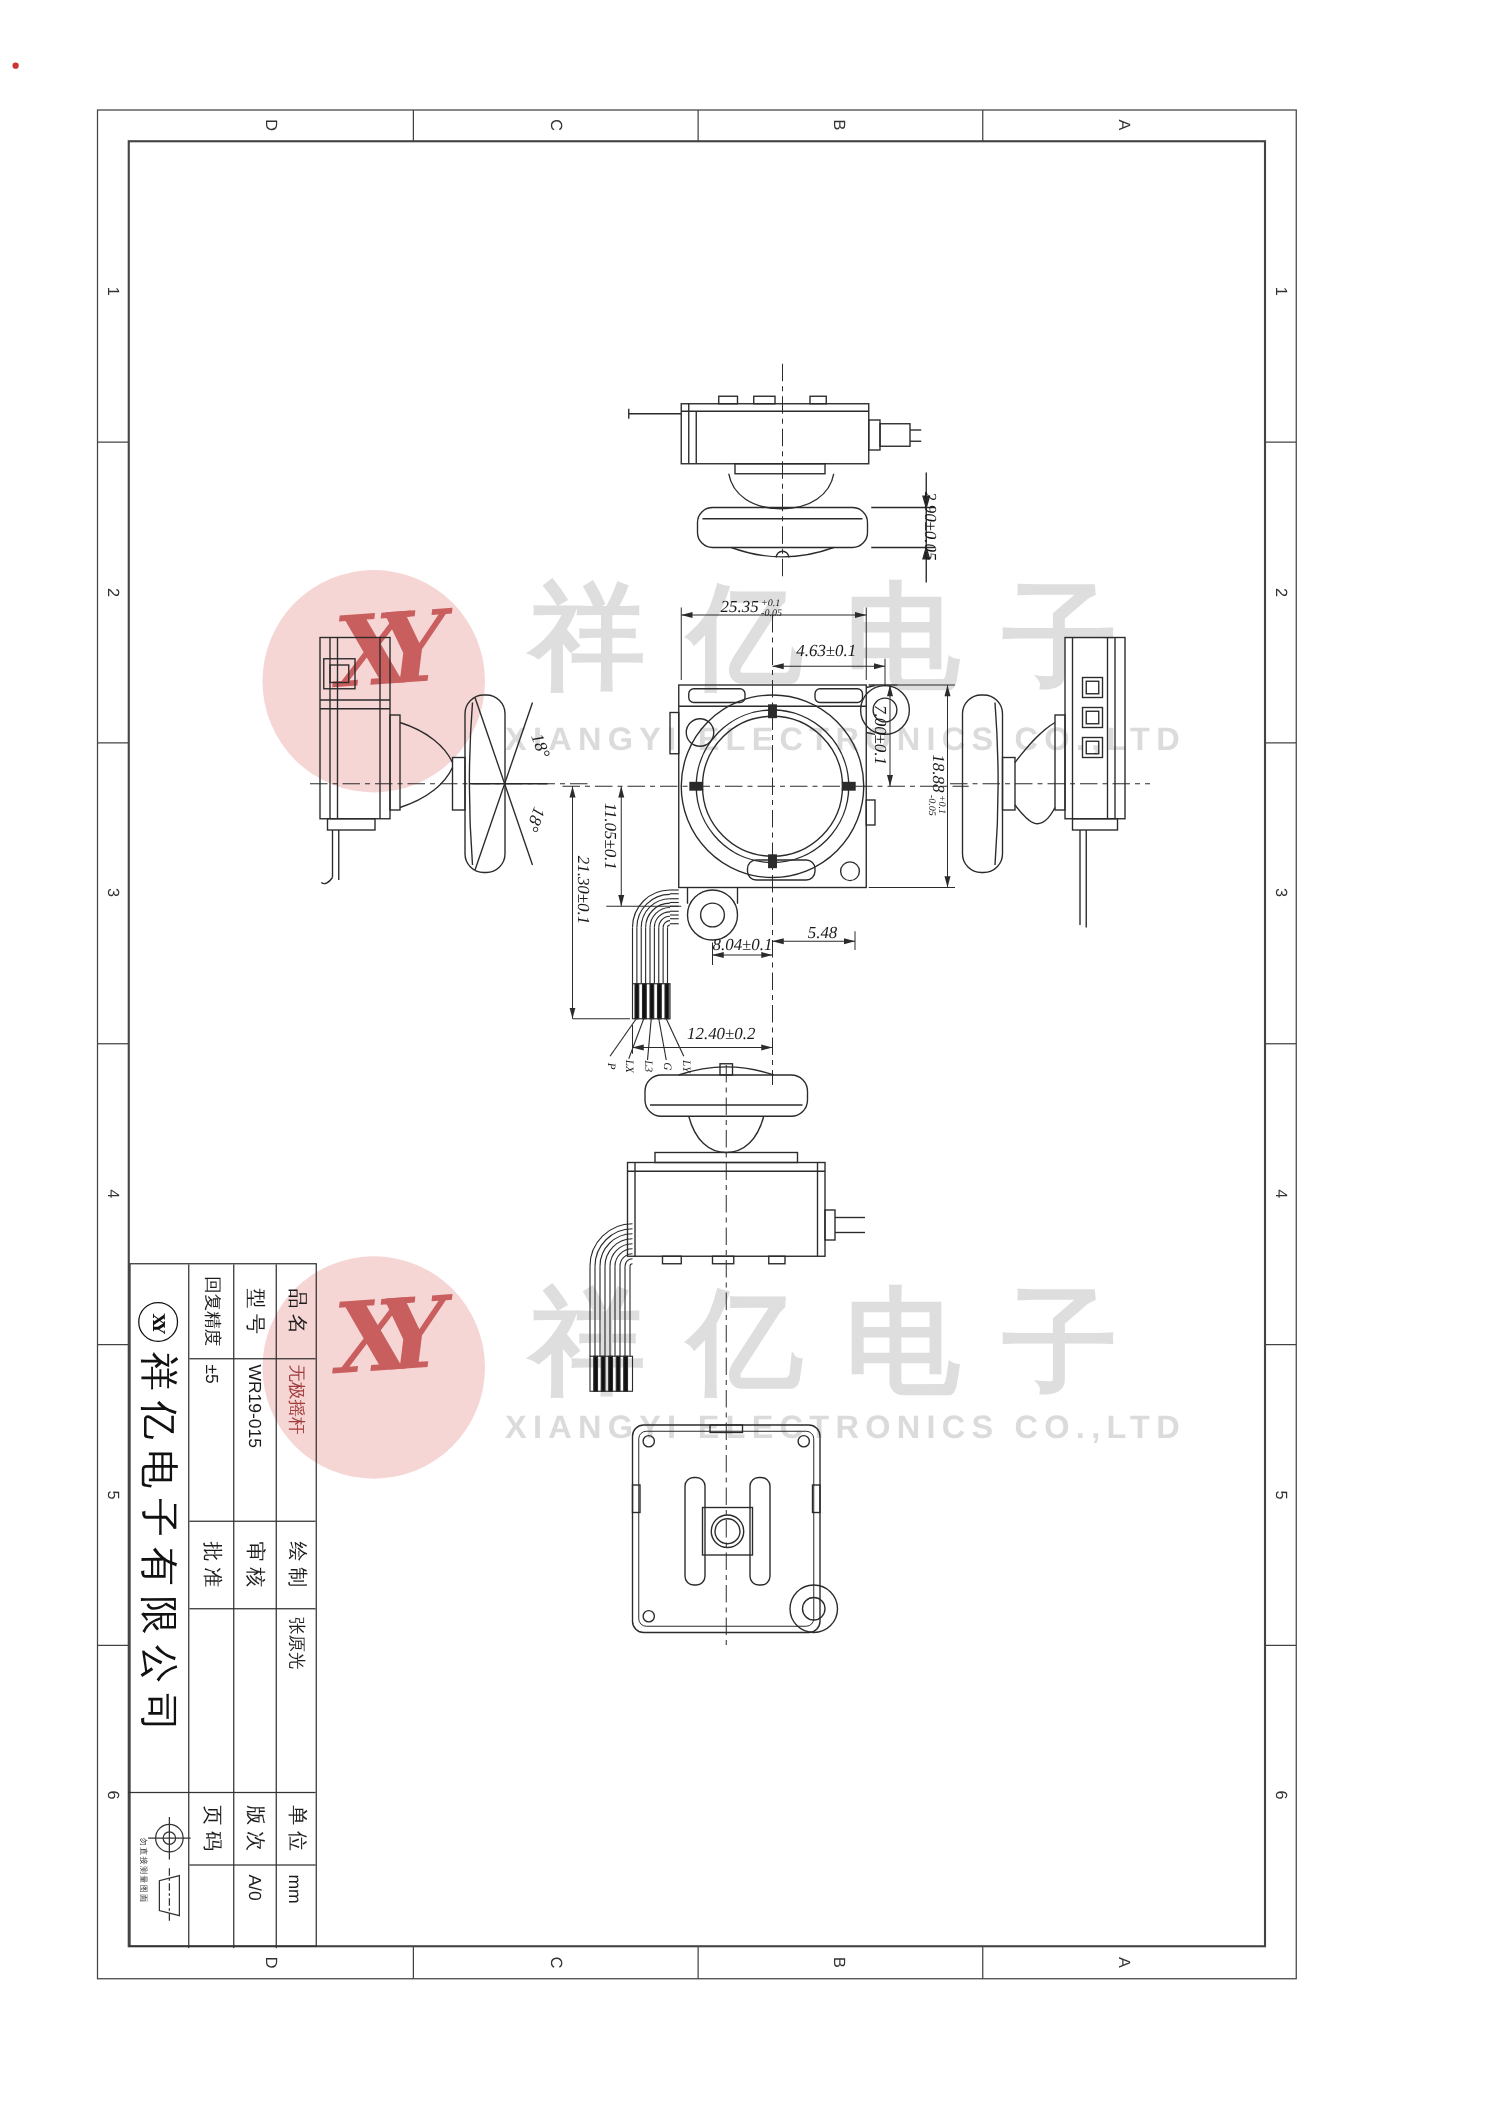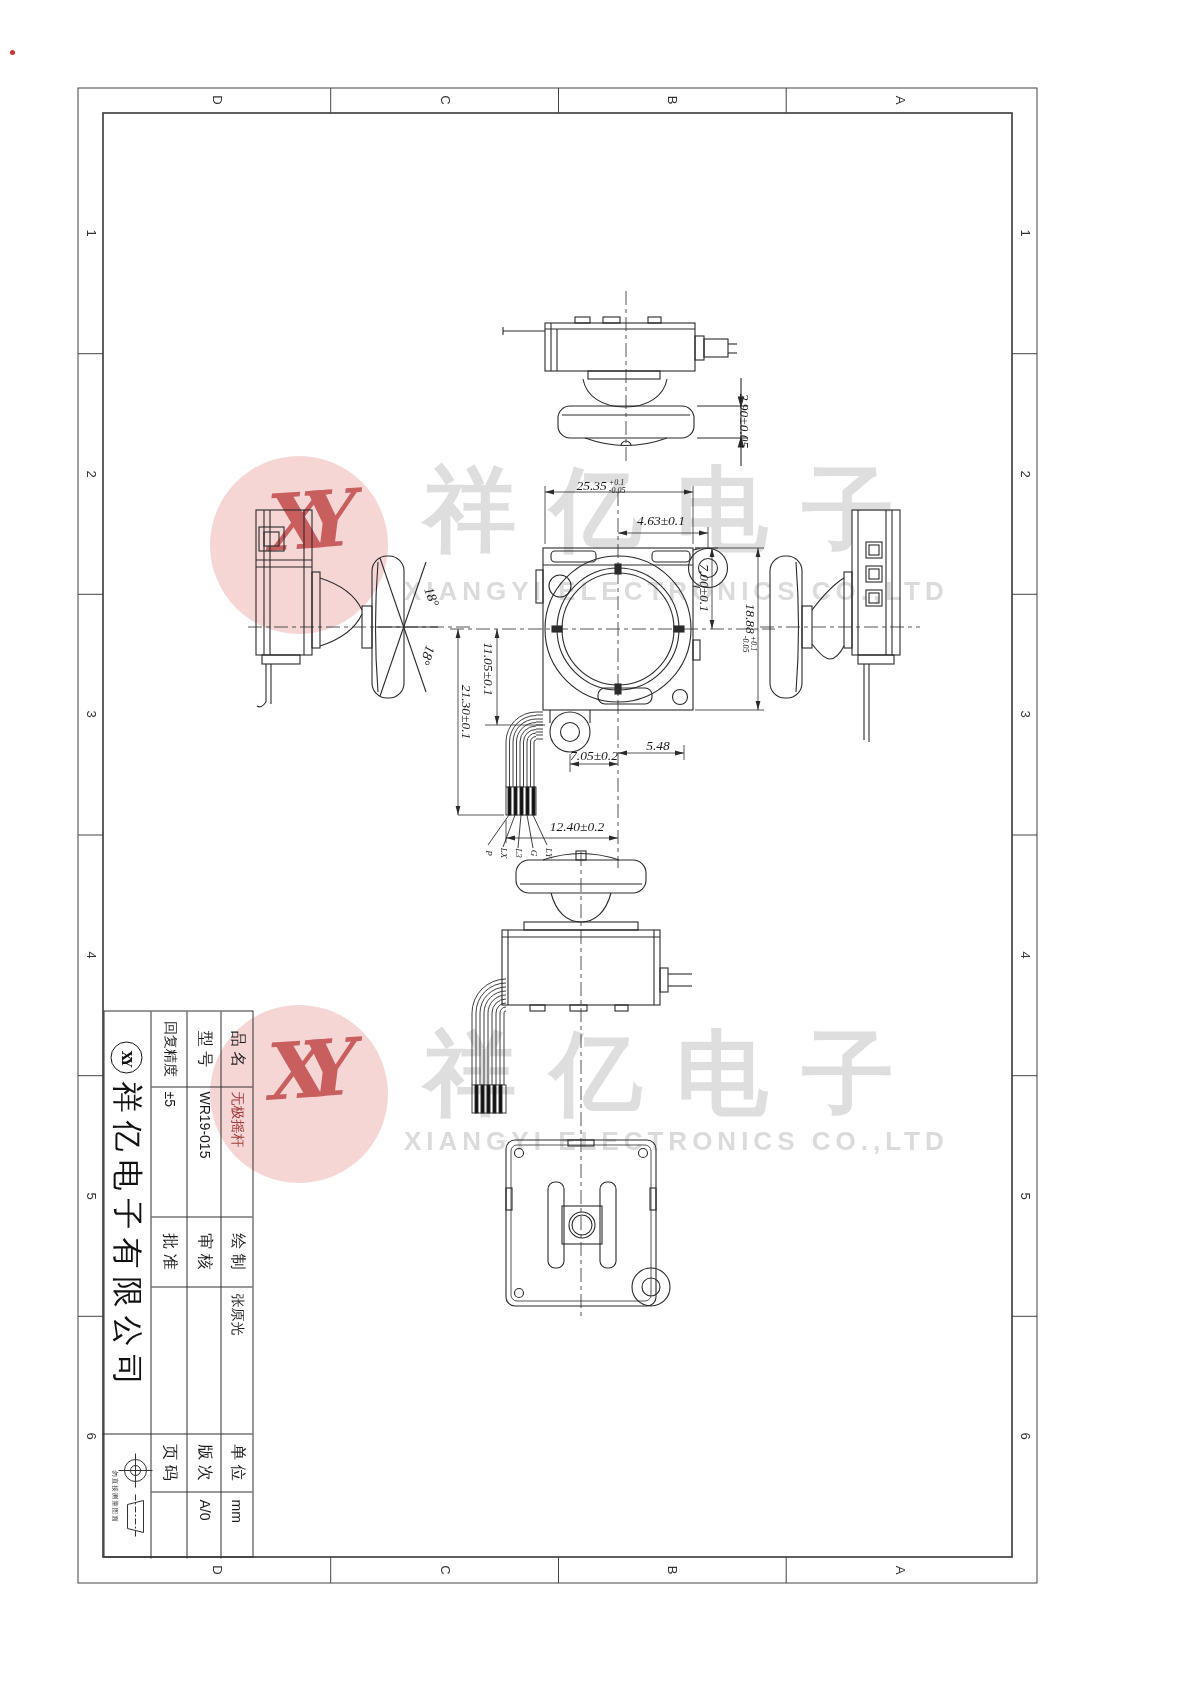--- a/index.html
+++ b/index.html
@@ -364,7 +364,7 @@
   </div>
   <div class="dim v" style="left:488px;top:669px;">11.05±0.1</div>
   <div class="dim v" style="left:466px;top:712px;">21.30±0.1</div>
-  <div class="dim" style="left:594px;top:756px;">7.05±0.2</div>
+  <div class="dim" style="left:594px;top:756px;">8.04±0.1</div>
   <div class="dim" style="left:658px;top:746px;">5.48</div>
   <div class="dim" style="left:577px;top:827px;">12.40±0.2</div>
   <div class="dim r70 small" style="left:431px;top:597px;">18°</div>

